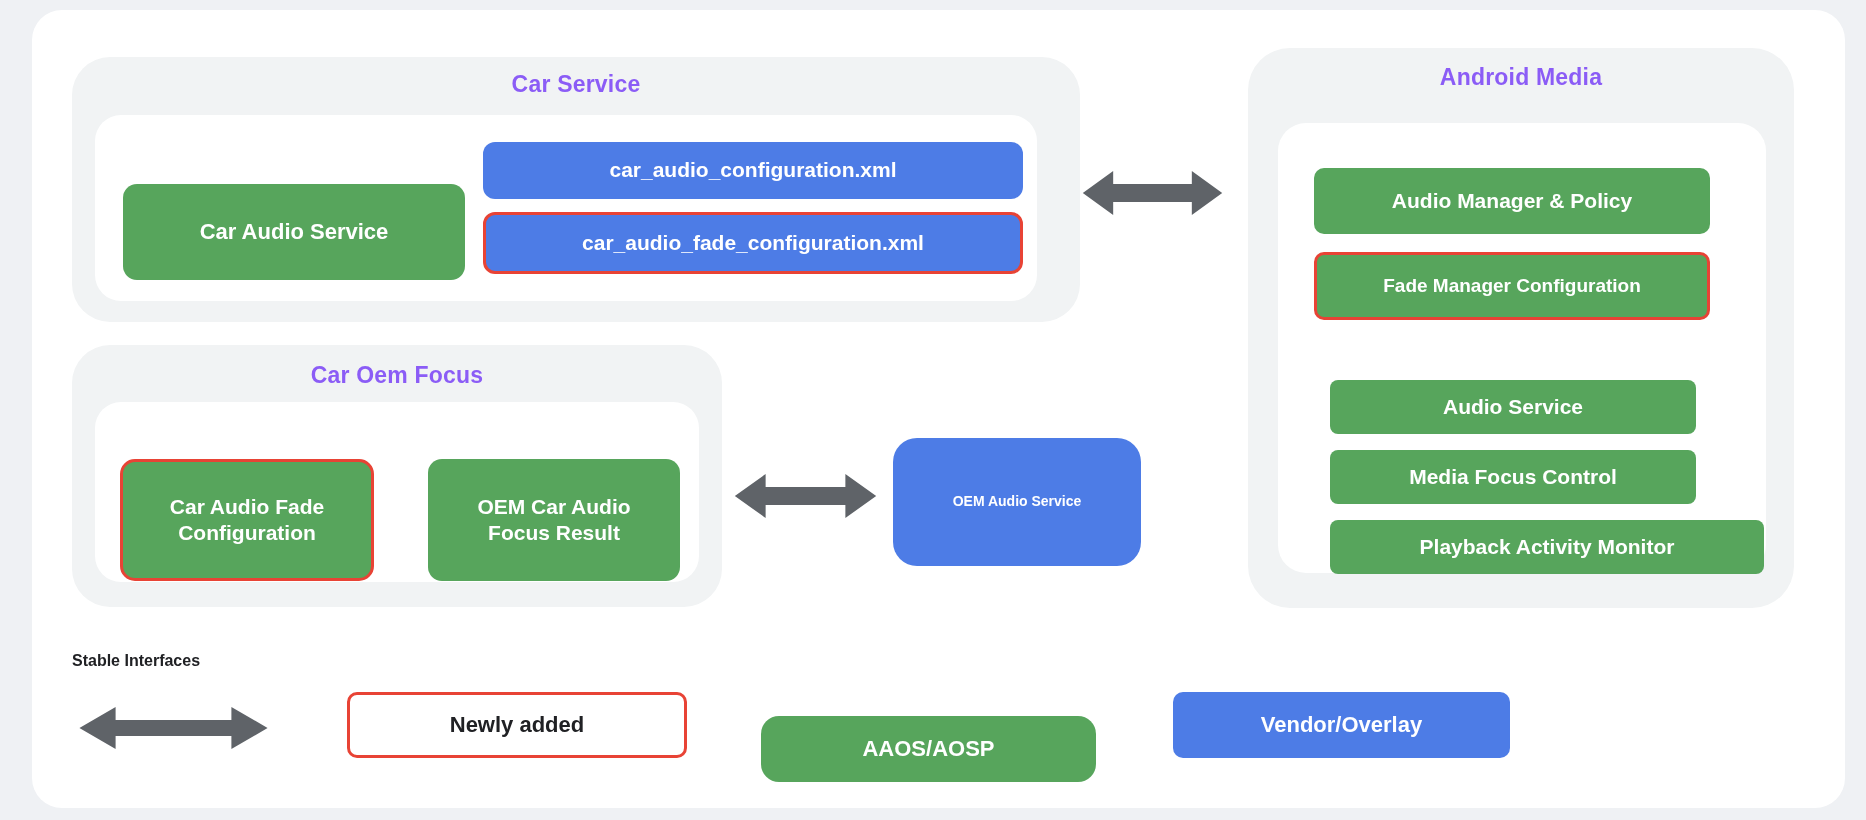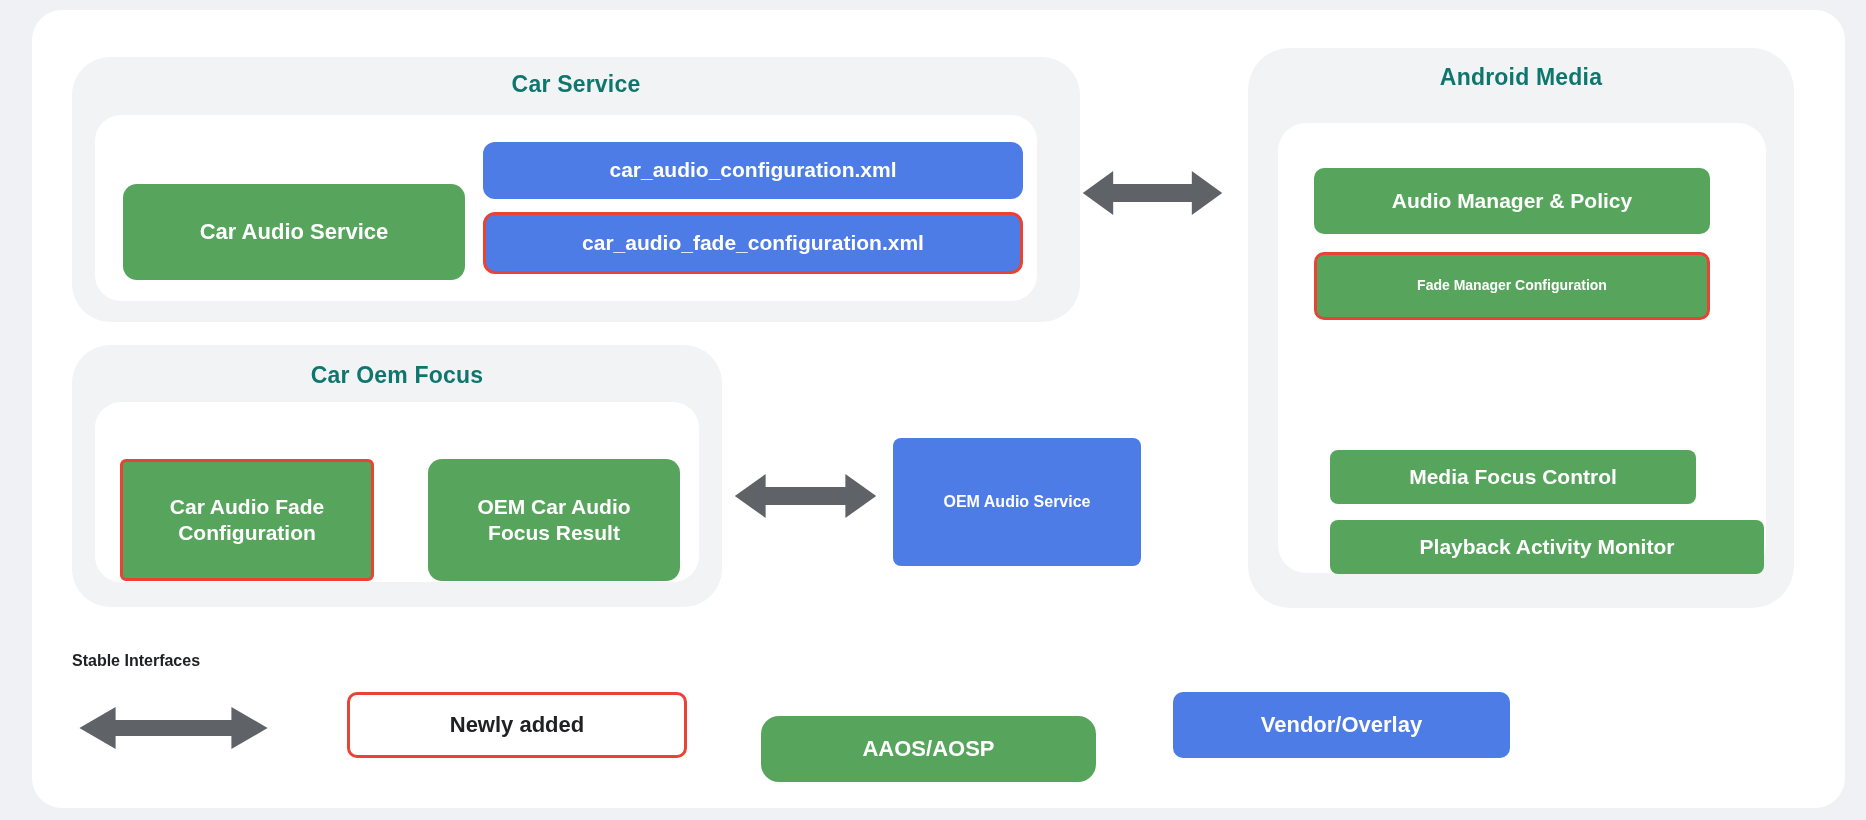--- a/index.html
+++ b/index.html
@@ -19,7 +19,7 @@
   }
   .section-title {
     position: absolute; left: 0; right: 0; text-align: center;
-    font-size: 23px; font-weight: 700; color: #0f766e;
+    font-size: 23px; font-weight: 700; color: #8b5cf6;
     letter-spacing: 0.2px;
   }
   .inner {

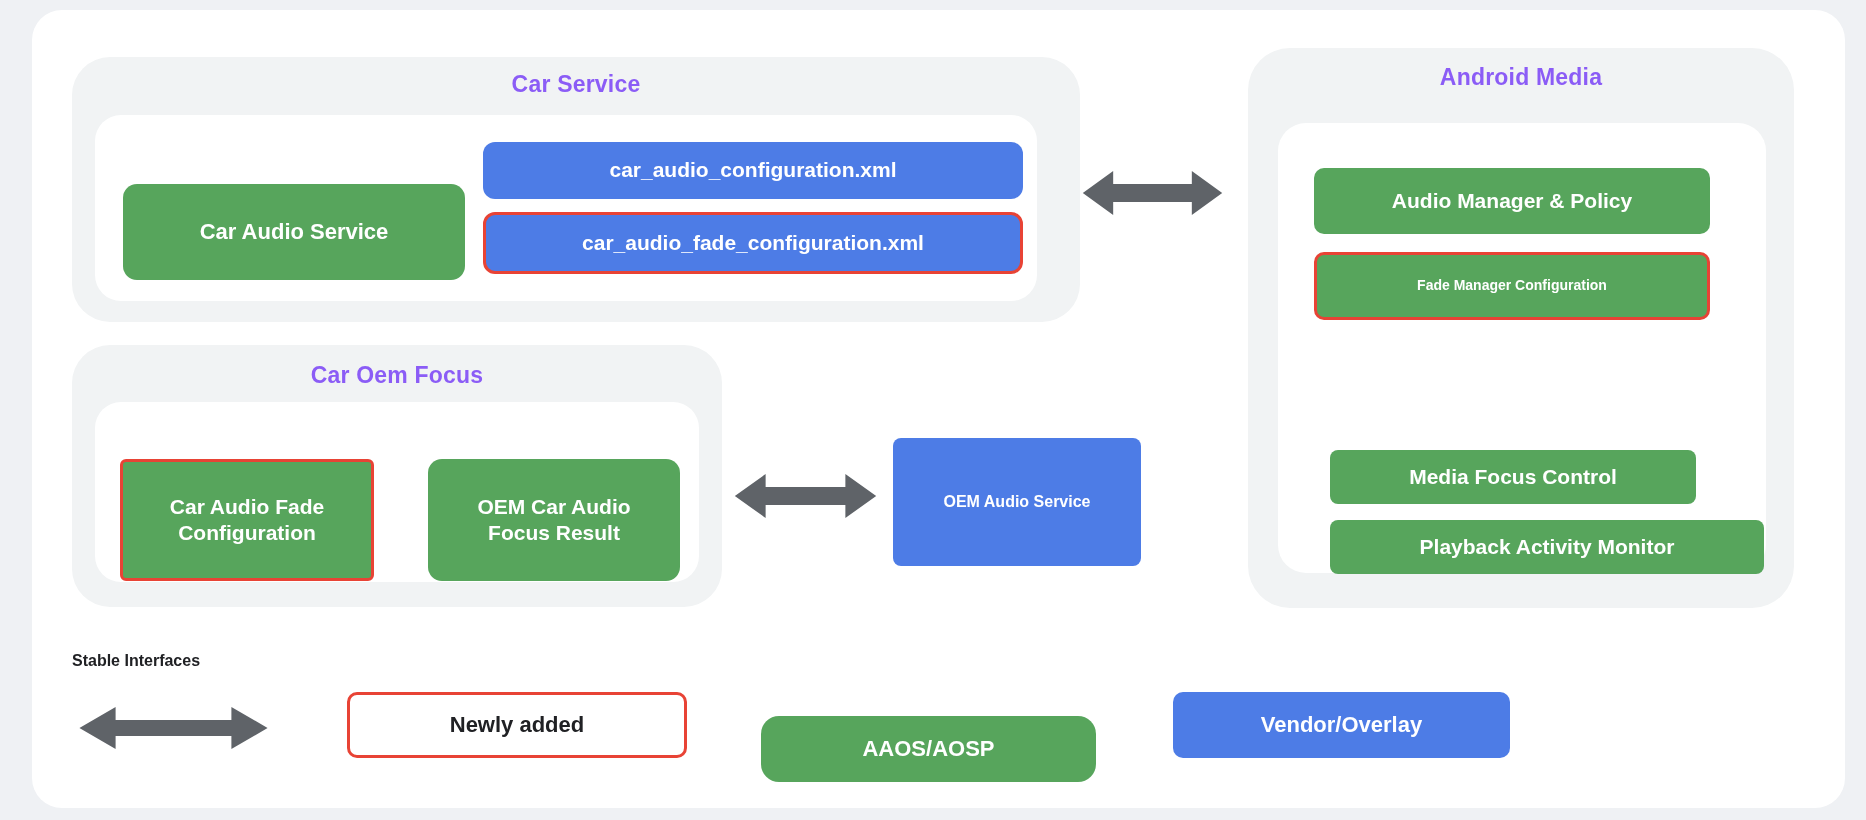--- a/index.html
+++ b/index.html
@@ -62,7 +62,7 @@
   #android-media .section-title { top: 16px; }
   #android-media .inner { left: 30px; top: 75px; width: 488px; height: 450px; border-radius: 28px; }
   #audio-manager-policy { left: 36px; top: 21px; width: 396px; height: 66px; border-radius: 10px; font-size: 21px; }
-  #fade-manager-configuration { left: 36px; top: 105px; width: 396px; height: 68px; border-radius: 10px; font-size: 14px; }
+  #fade-manager-configuration { left: 36px; top: 105px; width: 396px; height: 68px; border-radius: 10px; font-size: 19px; }
   #audio-service { left: 52px; top: 233px; width: 366px; height: 54px; border-radius: 8px; font-size: 21px; }
   #media-focus-control { left: 52px; top: 303px; width: 366px; height: 54px; border-radius: 8px; font-size: 21px; }
   #playback-activity-monitor { left: 52px; top: 373px; width: 434px; height: 54px; border-radius: 8px; font-size: 21px; }

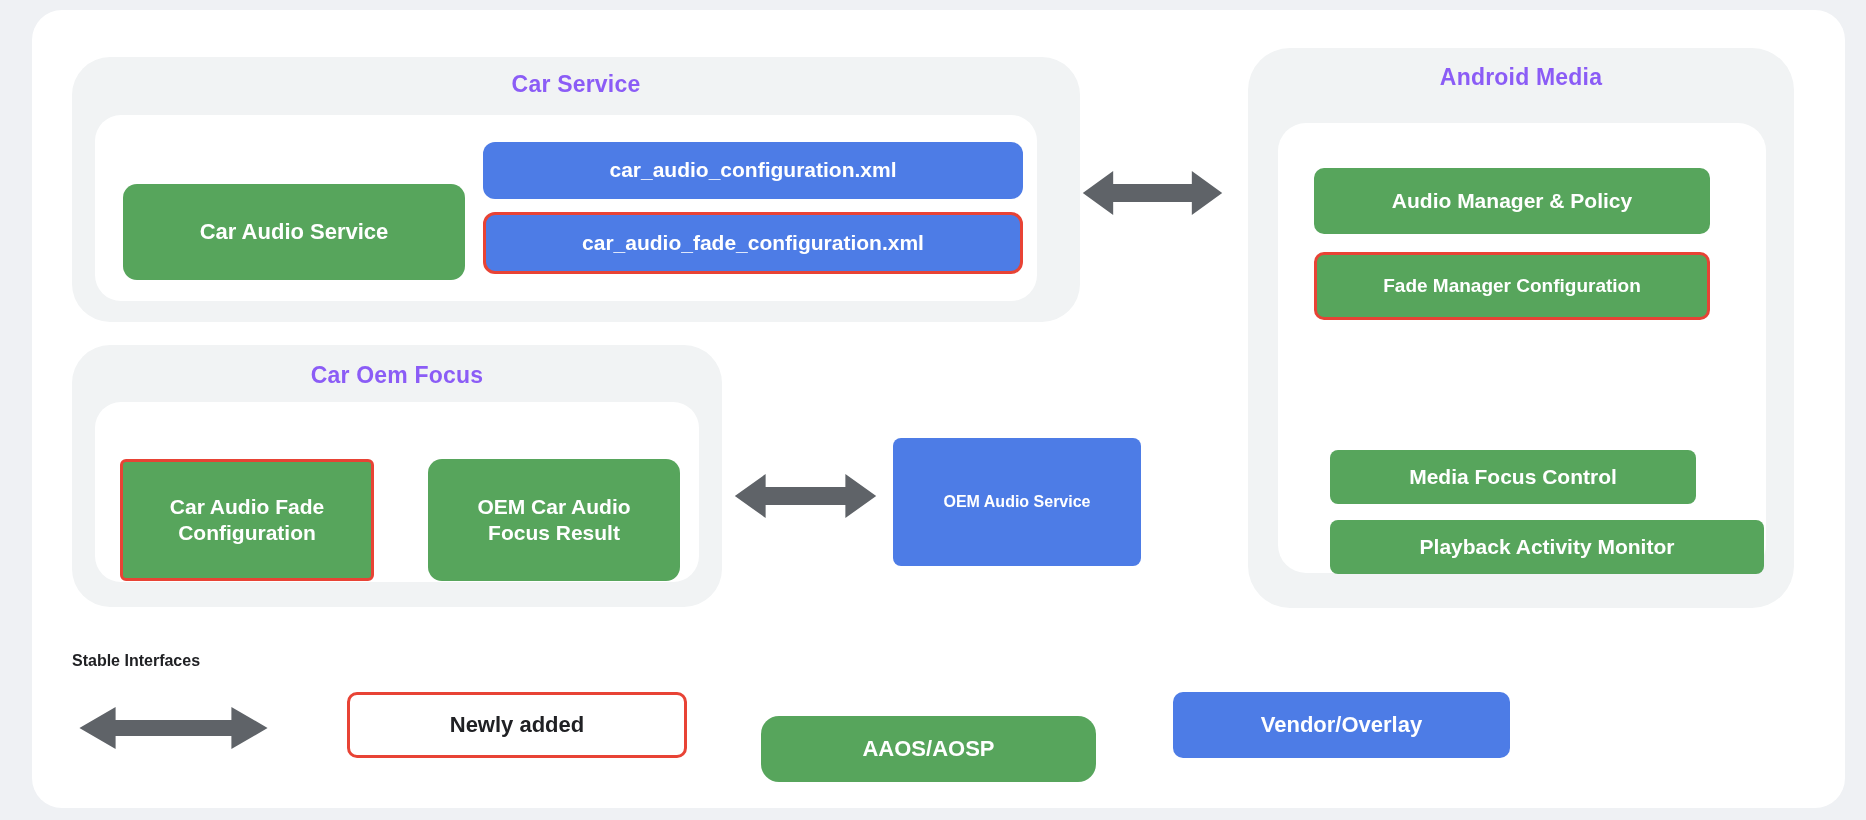--- a/index.html
+++ b/index.html
@@ -121,6 +121,7 @@
     <div class="inner">
       <div class="node green" id="audio-manager-policy">Audio Manager &amp; Policy</div>
       <div class="node green red-border" id="fade-manager-configuration">Fade Manager Configuration</div>
+      <div class="node green" id="audio-service">Audio Service</div>
       <div class="node green" id="media-focus-control">Media Focus Control</div>
       <div class="node green" id="playback-activity-monitor">Playback Activity Monitor</div>
     </div>

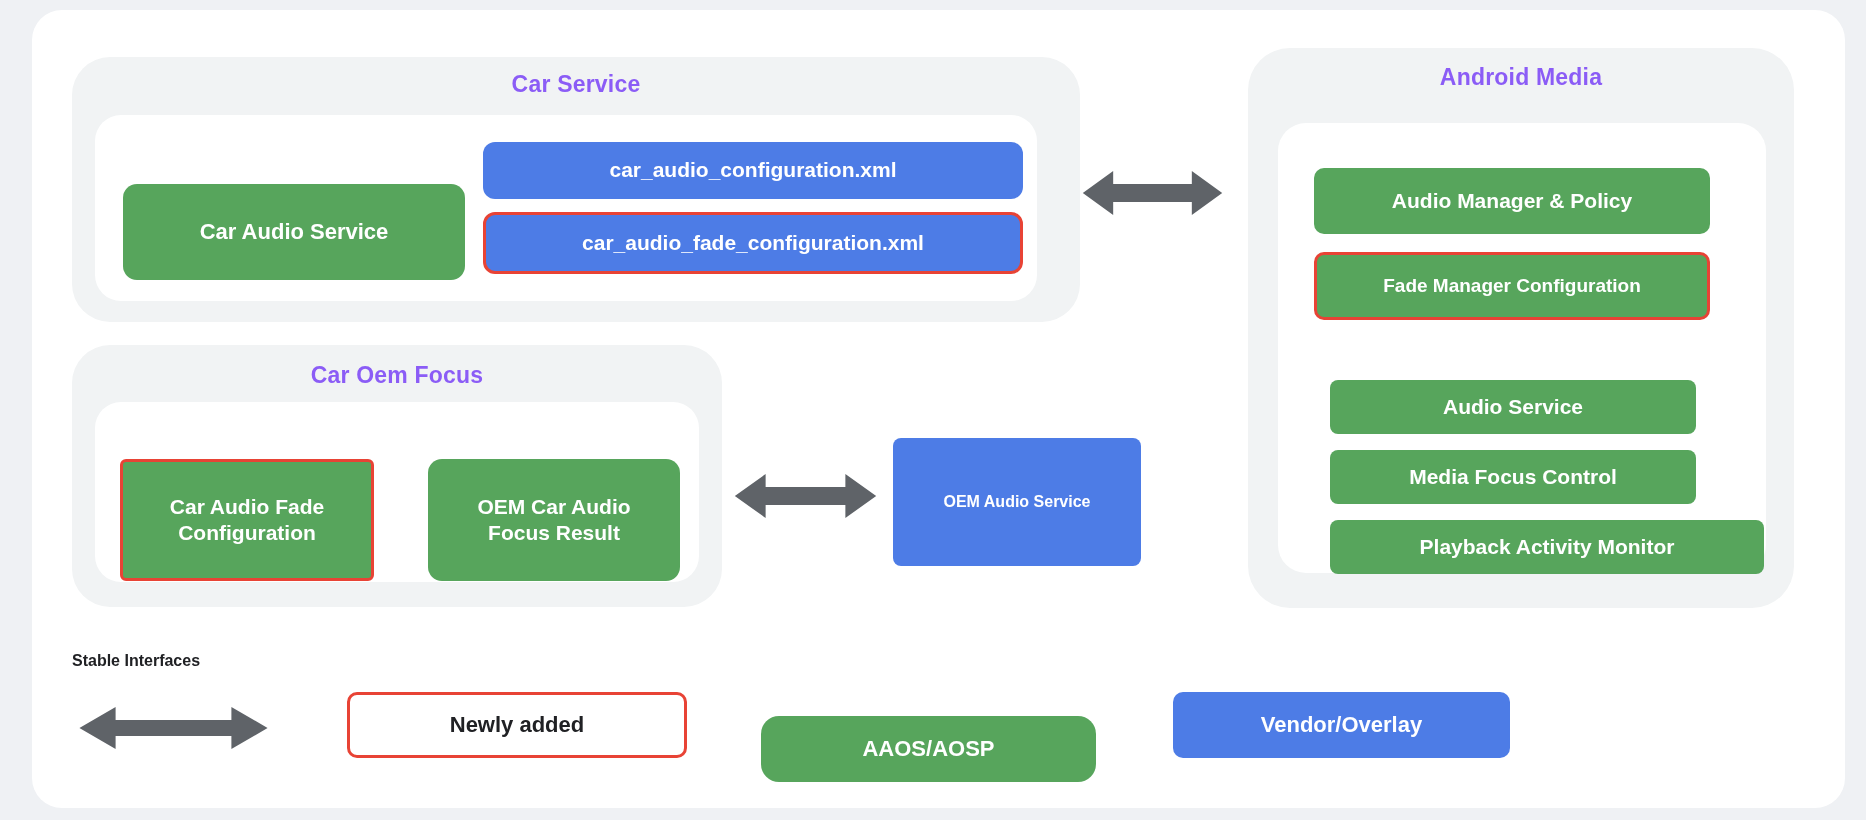--- a/index.html
+++ b/index.html
@@ -54,7 +54,7 @@
   #car-oem-focus { left: 72px; top: 345px; width: 650px; height: 262px; }
   #car-oem-focus .section-title { top: 17px; }
   #car-oem-focus .inner { left: 23px; top: 57px; width: 604px; height: 180px; }
-  #car-audio-fade-configuration { left: 25px; top: 33px; width: 254px; height: 122px; border-radius: 6px; font-size: 21px; padding: 0 18px; }
+  #car-audio-fade-configuration { left: 25px; top: 33px; width: 254px; height: 122px; border-radius: 15px; font-size: 21px; padding: 0 18px; }
   #oem-car-audio-focus-result { left: 333px; top: 33px; width: 252px; height: 122px; border-radius: 14px; font-size: 21px; padding: 12px 30px; }
 
   

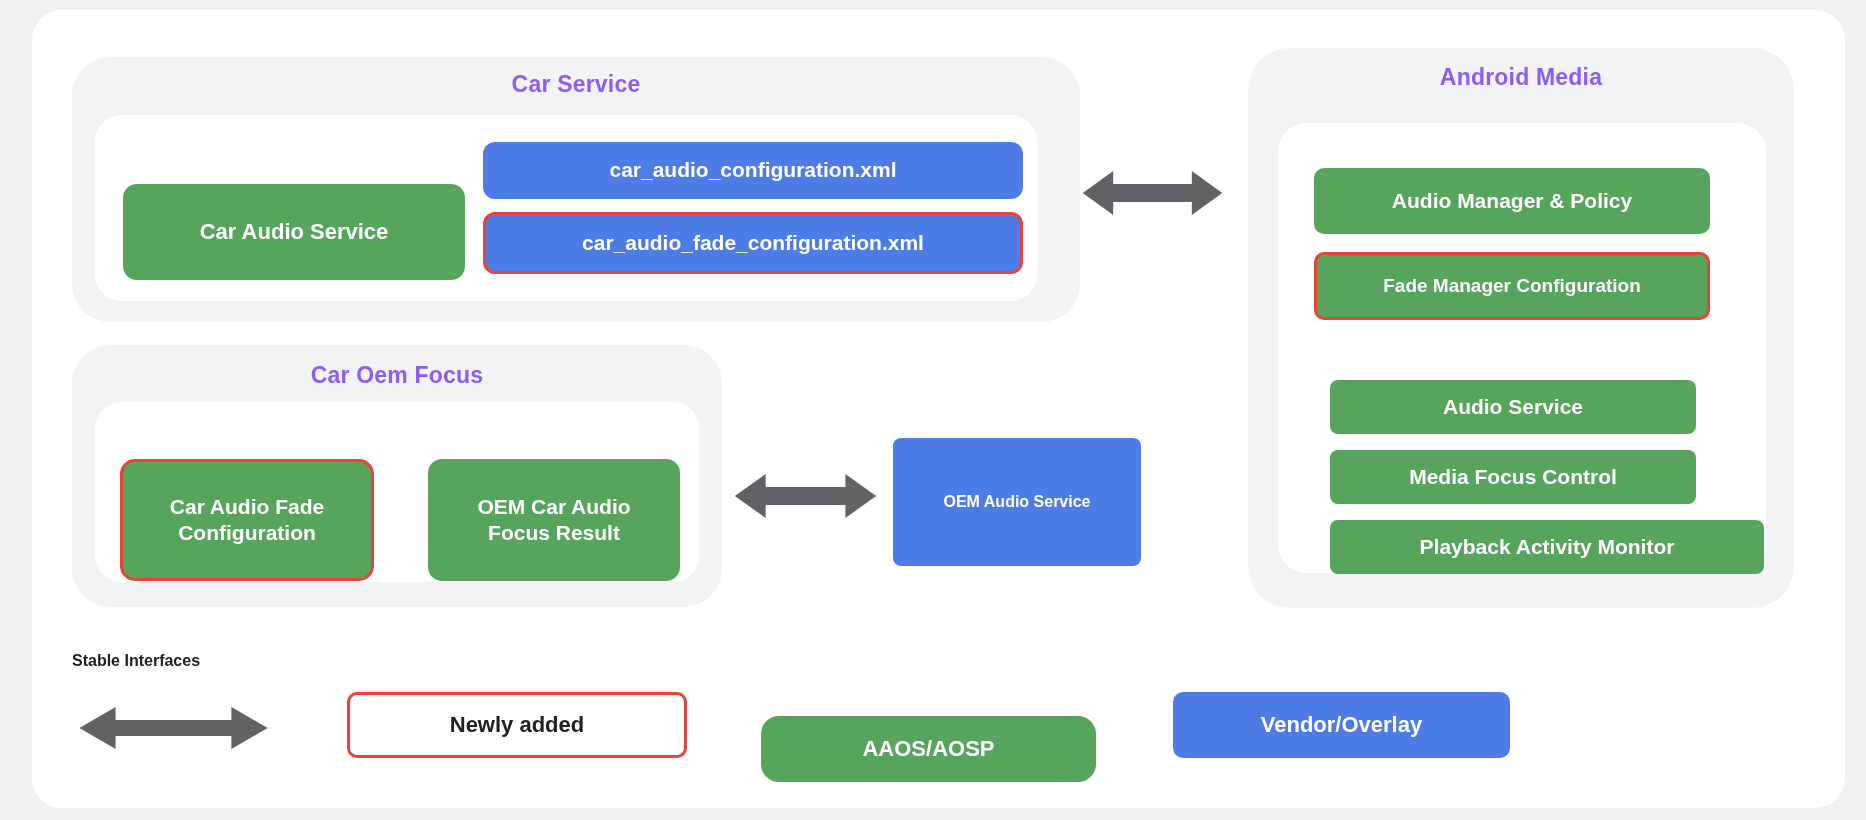--- a/index.html
+++ b/index.html
@@ -68,7 +68,7 @@
   #playback-activity-monitor { left: 52px; top: 373px; width: 434px; height: 54px; border-radius: 8px; font-size: 21px; }
 
   
-  #oem-audio-service { left: 893px; top: 438px; width: 248px; height: 128px; border-radius: 8px; font-size: 16px; padding: 8px 42px; }
+  #oem-audio-service { left: 893px; top: 438px; width: 248px; height: 128px; border-radius: 24px; font-size: 14px; padding: 8px 42px; }
   #arrow-service-media { left: 1081px; top: 168px; width: 143px; height: 50px; }
   #arrow-focus-oem { left: 733px; top: 471px; width: 145px; height: 50px; }
 

